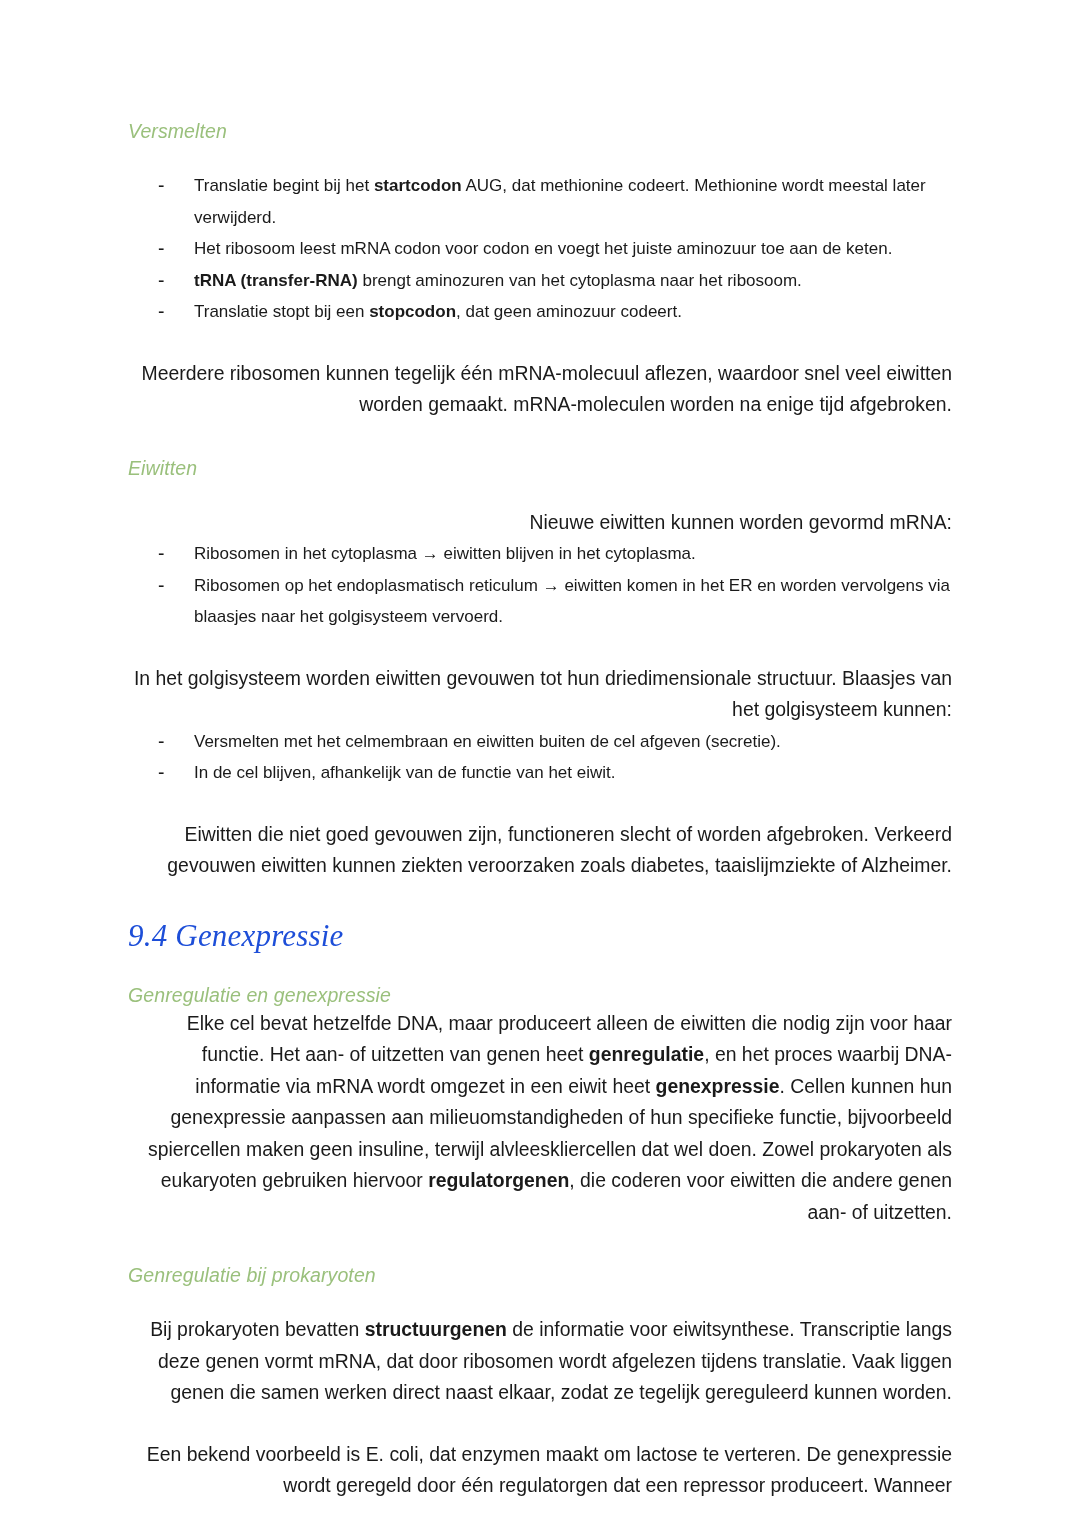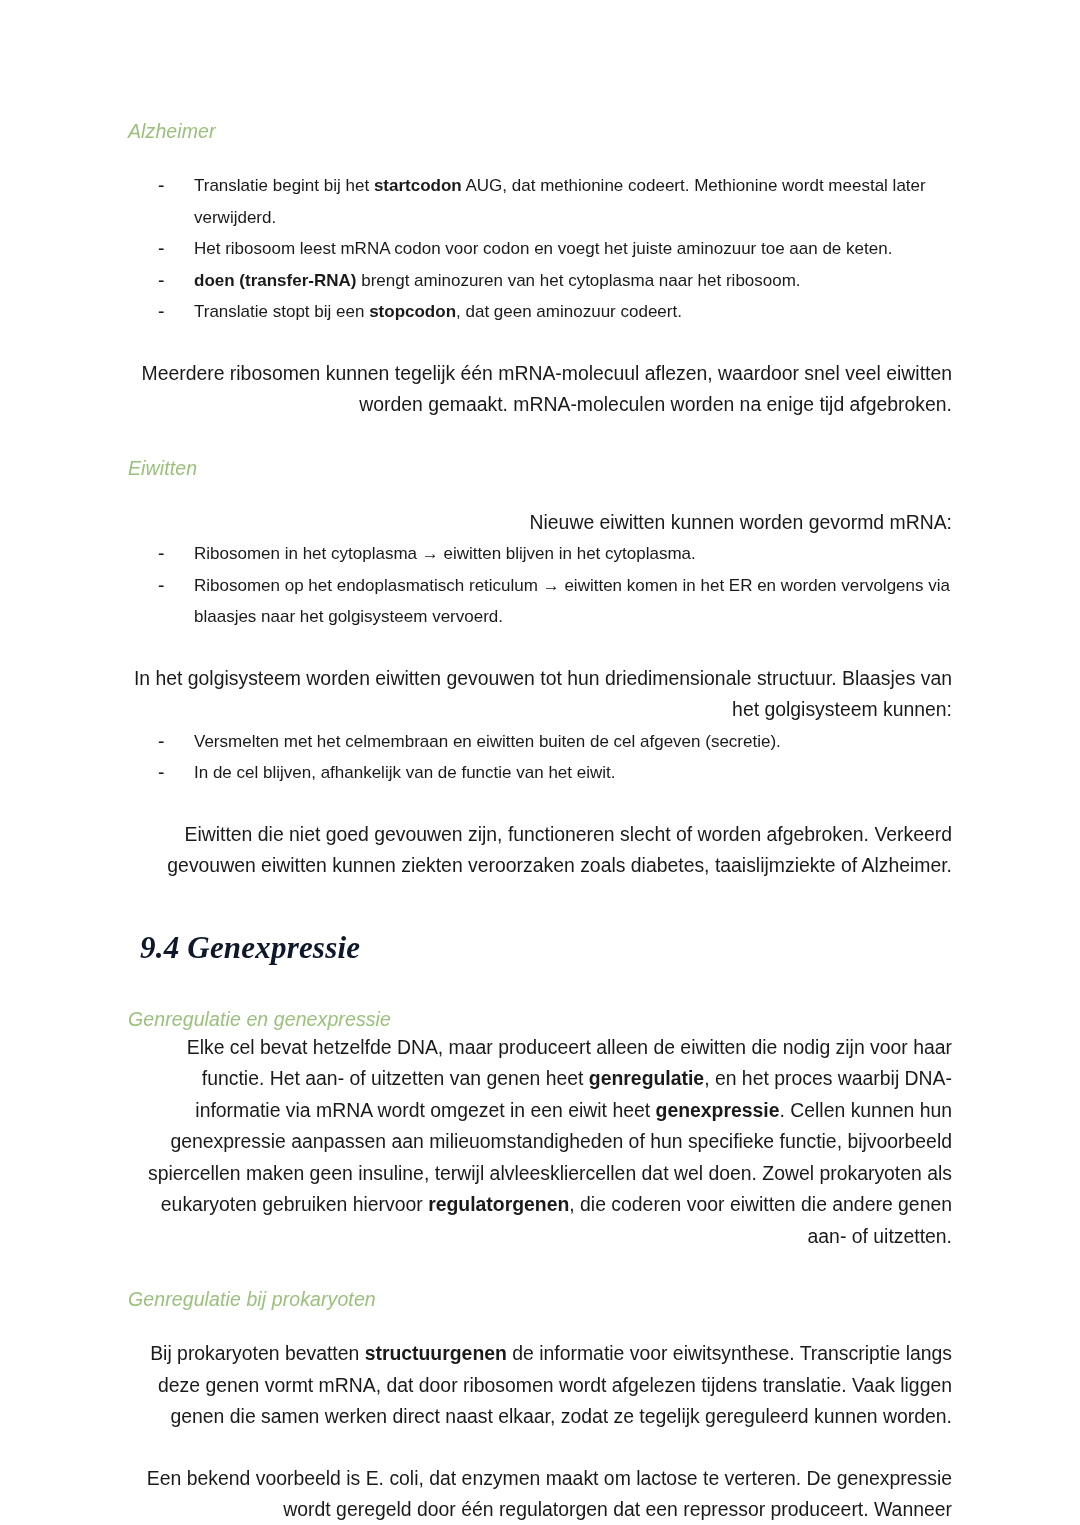--- a/index.html
+++ b/index.html
@@ -92,7 +92,7 @@
 <div class="page">
   <div class="doc-body">
 
-    <h2 class="sub-head">Alzheimer</h2>
+    <h2 class="sub-head">Versmelten</h2>
 
     <div class="gap-26"></div>
 

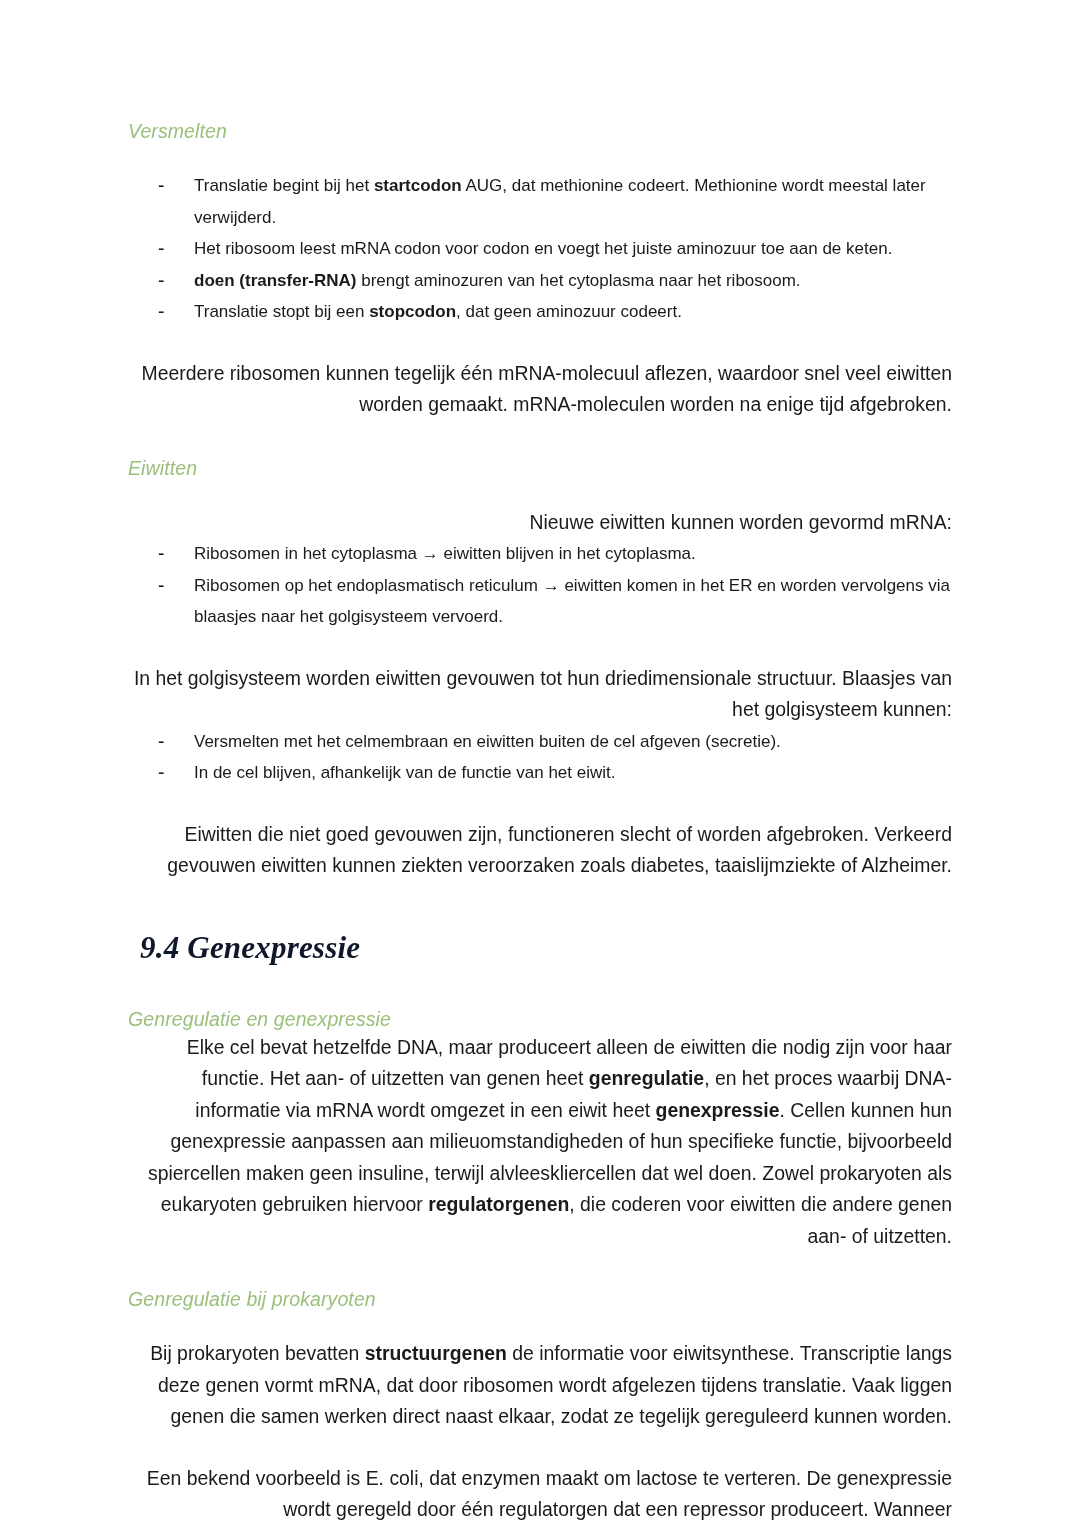--- a/index.html
+++ b/index.html
@@ -104,7 +104,7 @@
         <span>Het ribosoom leest mRNA codon voor codon en voegt het juiste aminozuur toe aan de keten.</span>
       </li>
       <li>
-        <b>doen (transfer-RNA)</b><span> brengt aminozuren van het cytoplasma naar het ribosoom.</span>
+        <b>tRNA (transfer-RNA)</b><span> brengt aminozuren van het cytoplasma naar het ribosoom.</span>
       </li>
       <li>
         <span>Translatie stopt bij een </span><b>stopcodon</b><span>, dat geen aminozuur codeert.</span>

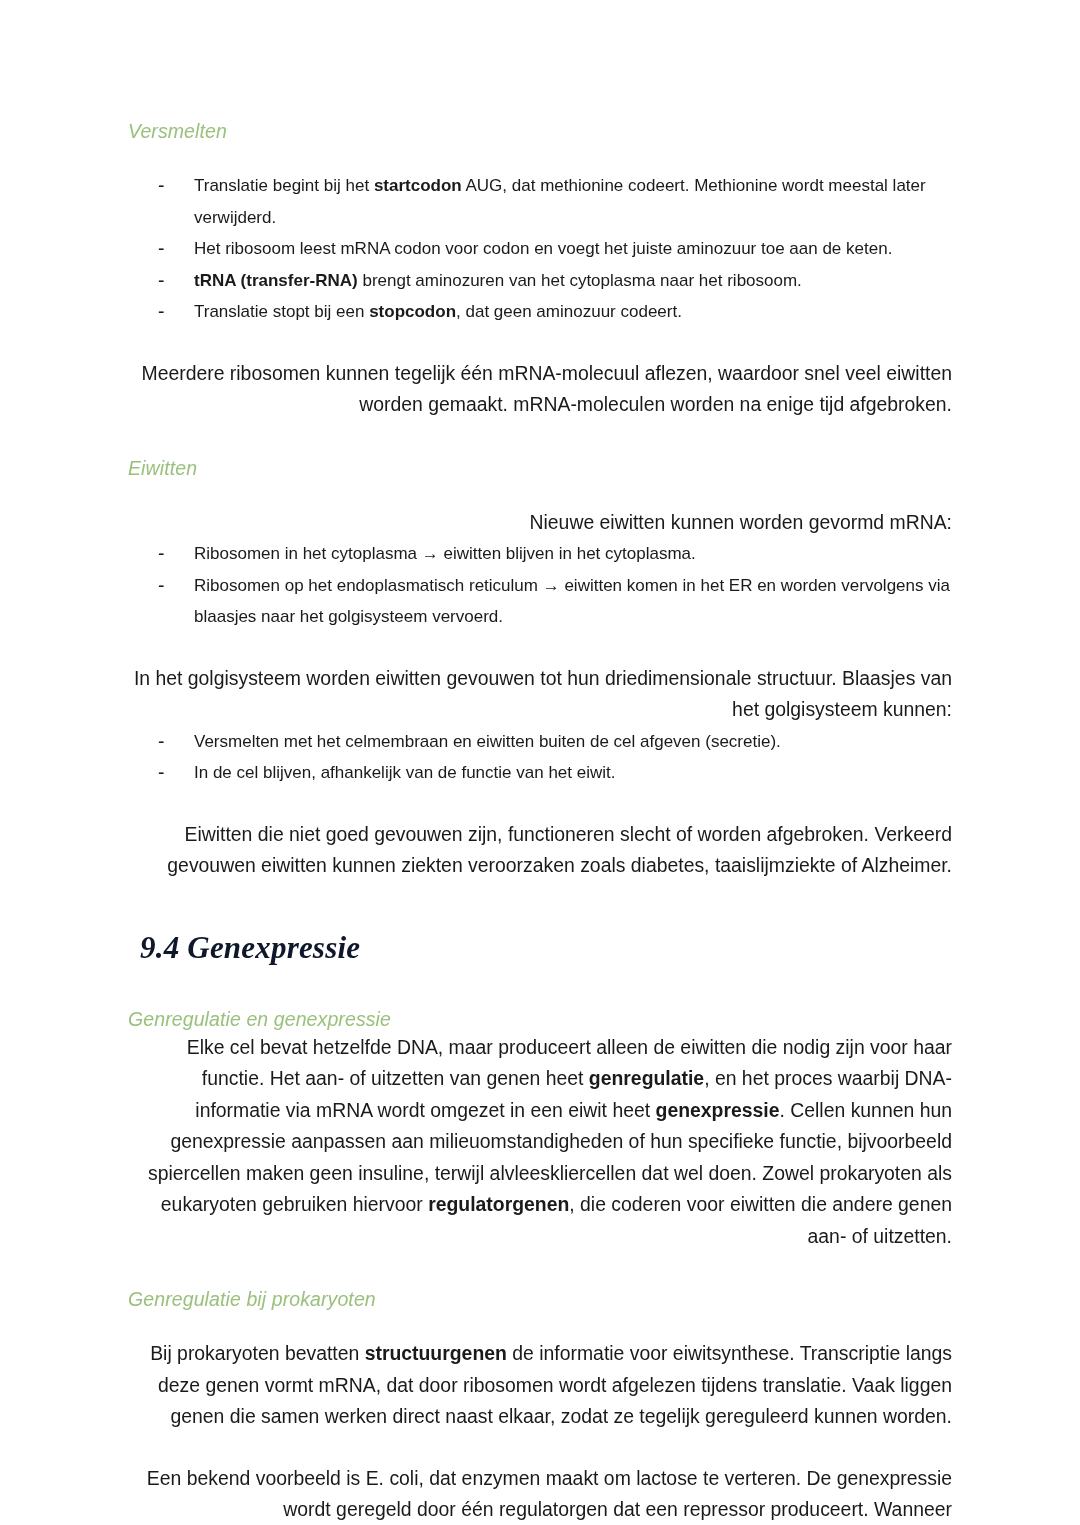--- a/index.html
+++ b/index.html
@@ -41,11 +41,11 @@
   .chapter-head {
     font-family: "Liberation Serif", serif;
     font-style: italic;
-    font-weight: 700;
+    font-weight: 400;
     font-size: 31px;
     line-height: 40px;
-    color: #0f172a;
-    margin: 12px;
+    color: #1d4ed8;
+    margin: 0;
     letter-spacing: 0.2px;
   }
 

